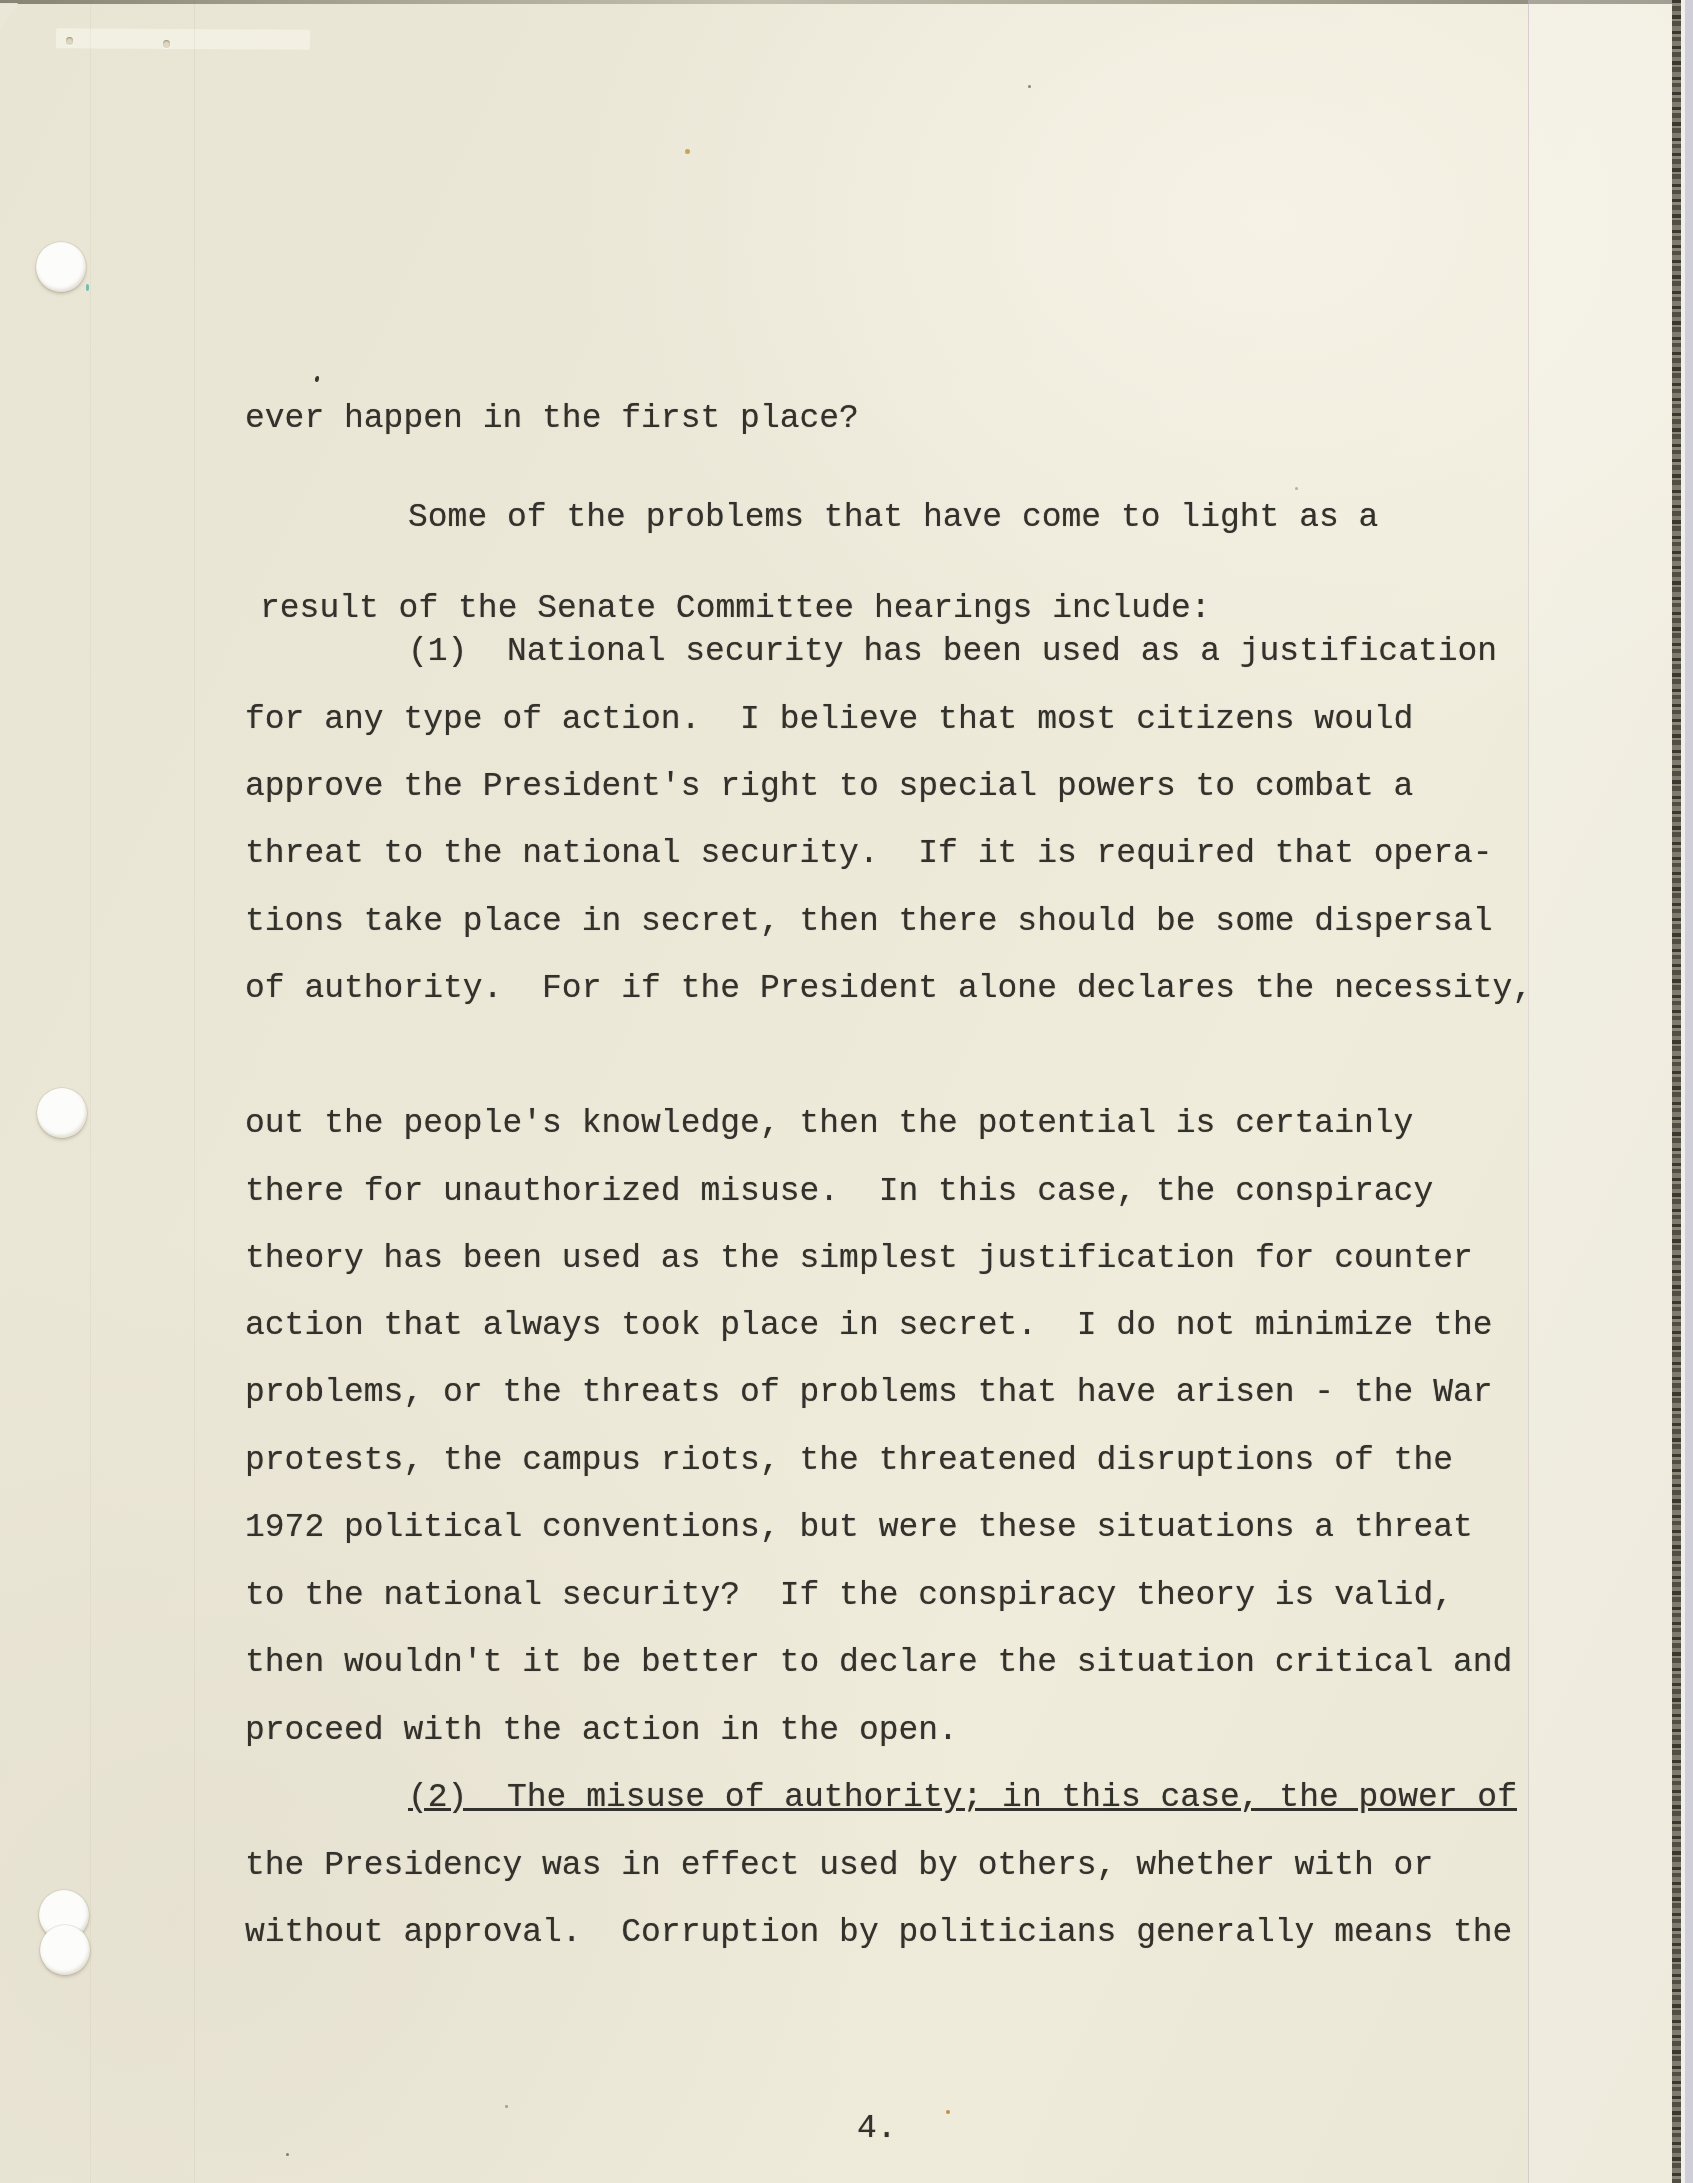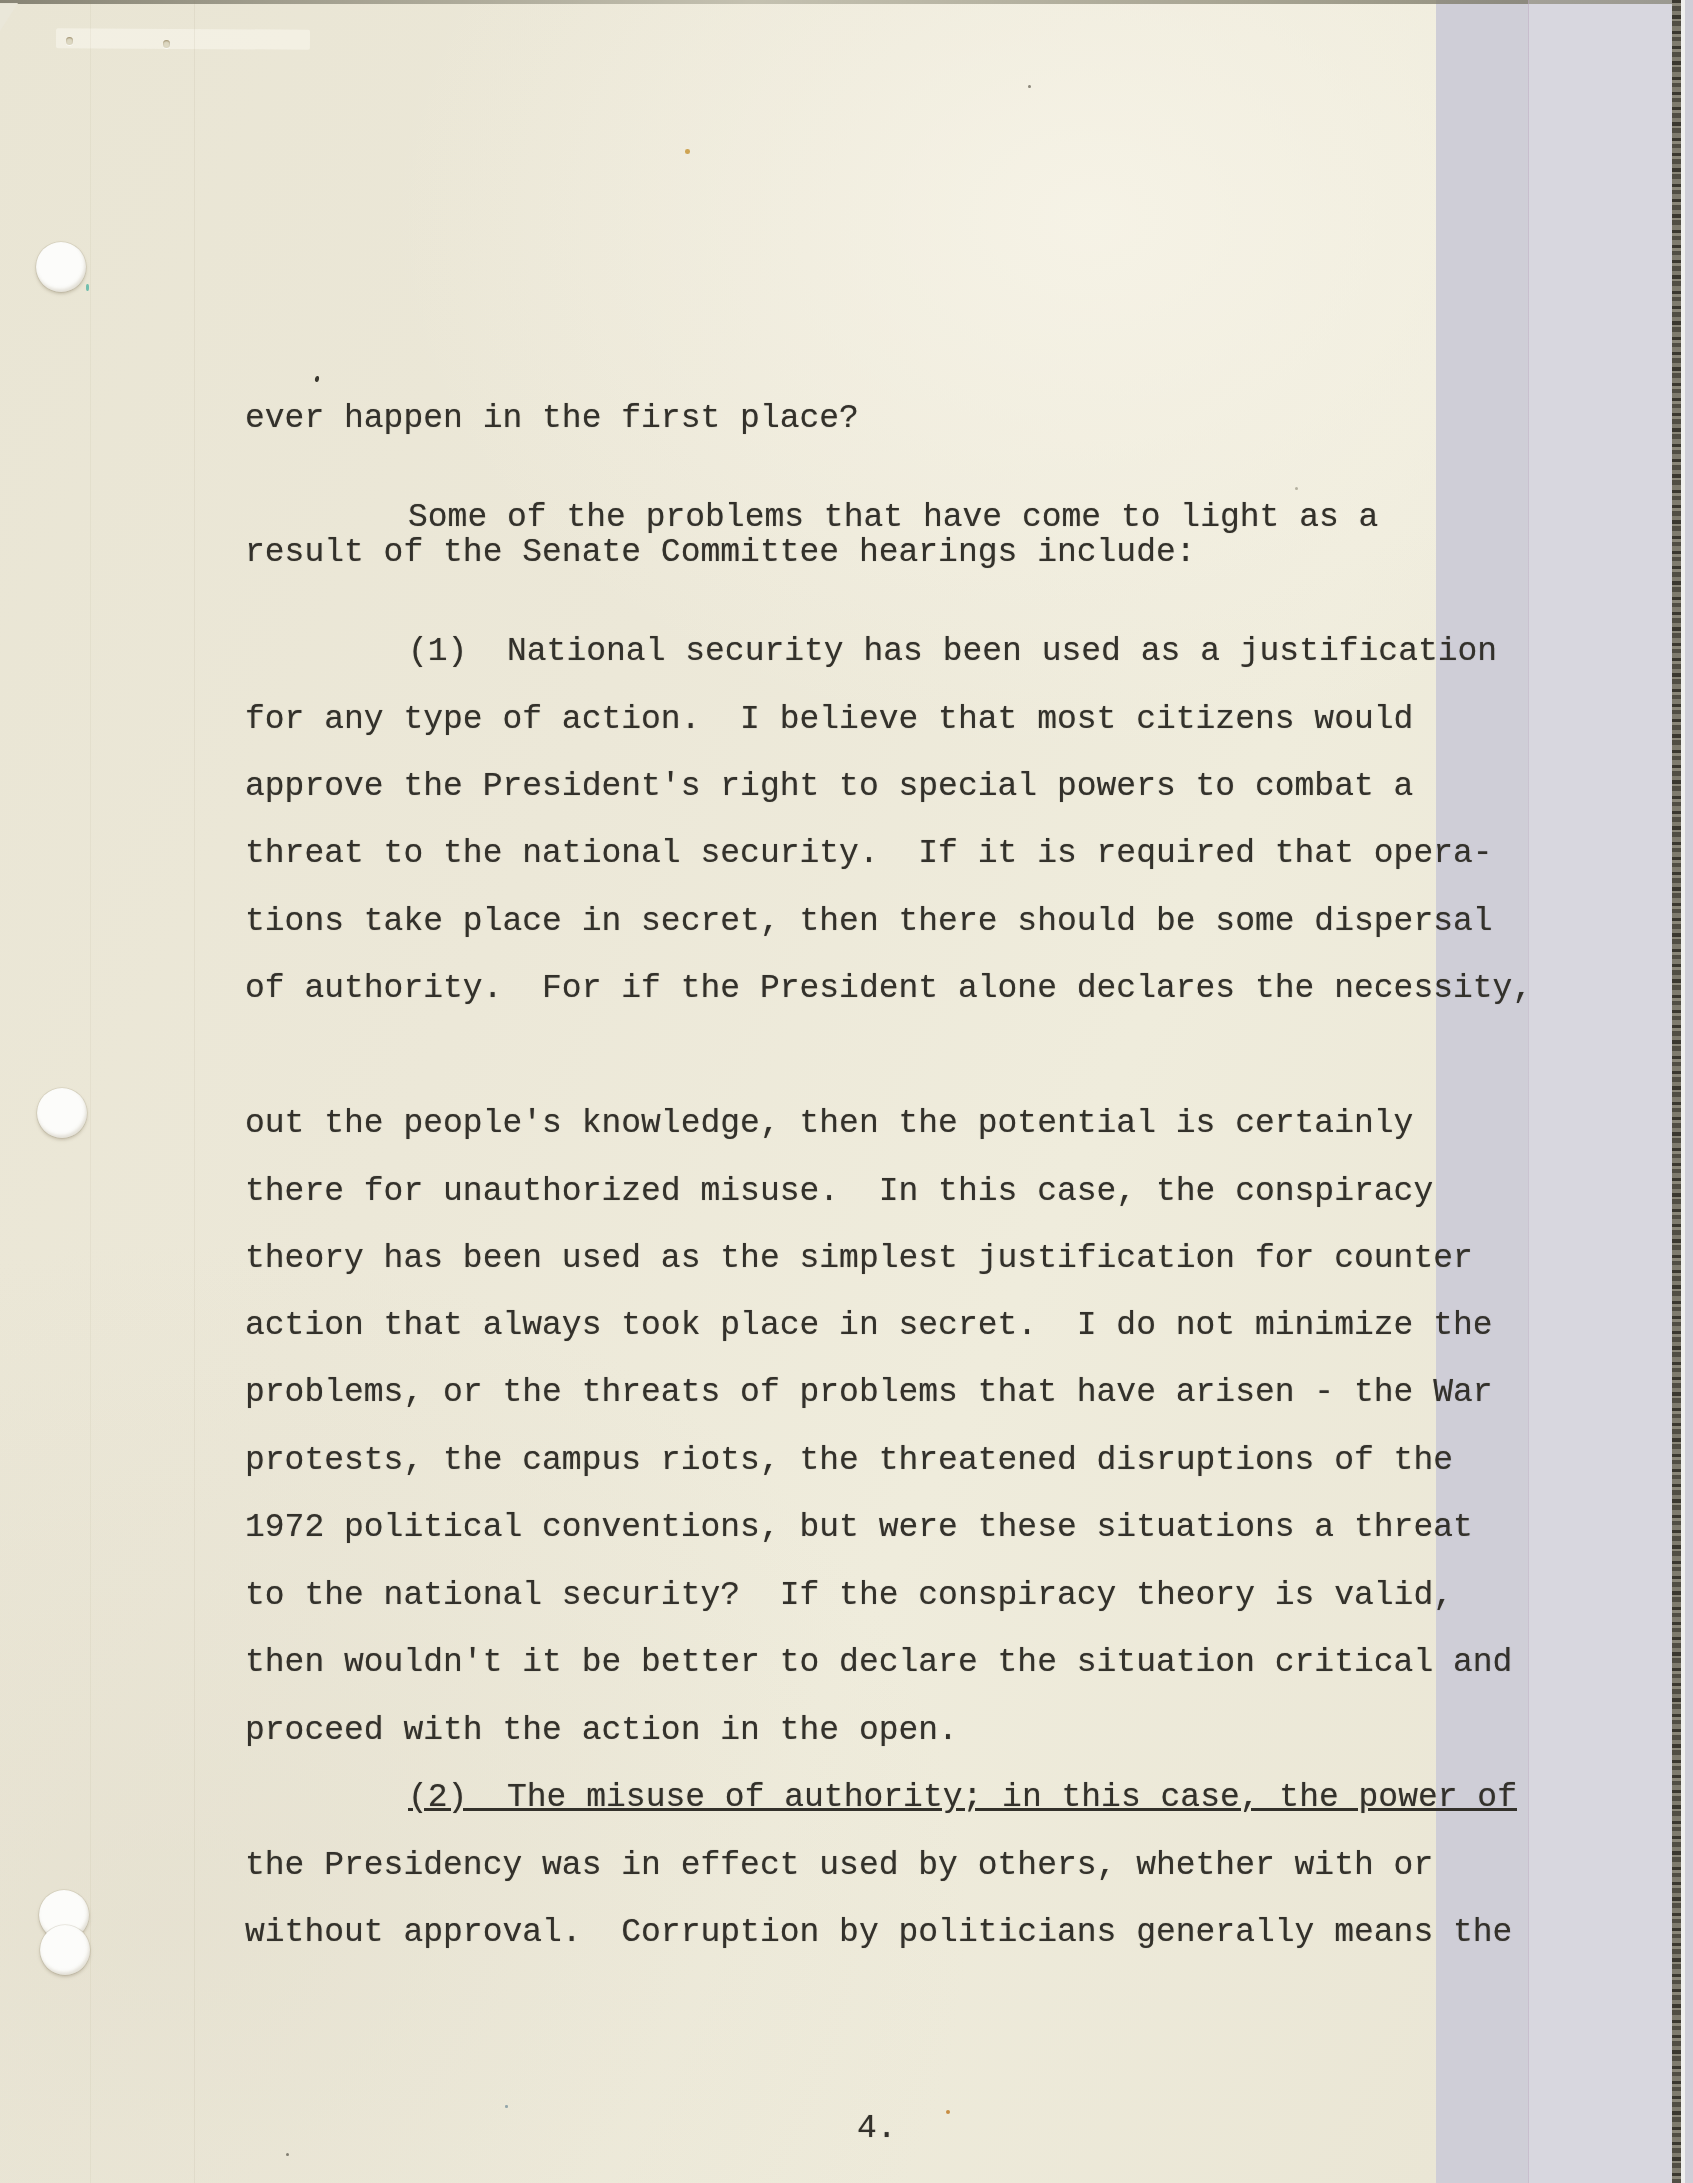--- a/index.html
+++ b/index.html
@@ -13,7 +13,7 @@
 
   
   .paper {
-    position: absolute; left: 0; top: 0; width: 1436px; height: 2183px;
+    position: absolute; left: 0; top: 0; width: 1672px; height: 2183px;
     background:
       radial-gradient(1129px 863px at 76% 10%, rgba(247,244,232,0.85), rgba(247,244,232,0) 62%),
       radial-gradient(1328px 1129px at 12% 88%, rgba(225,220,203,0.55), rgba(225,220,203,0) 60%),

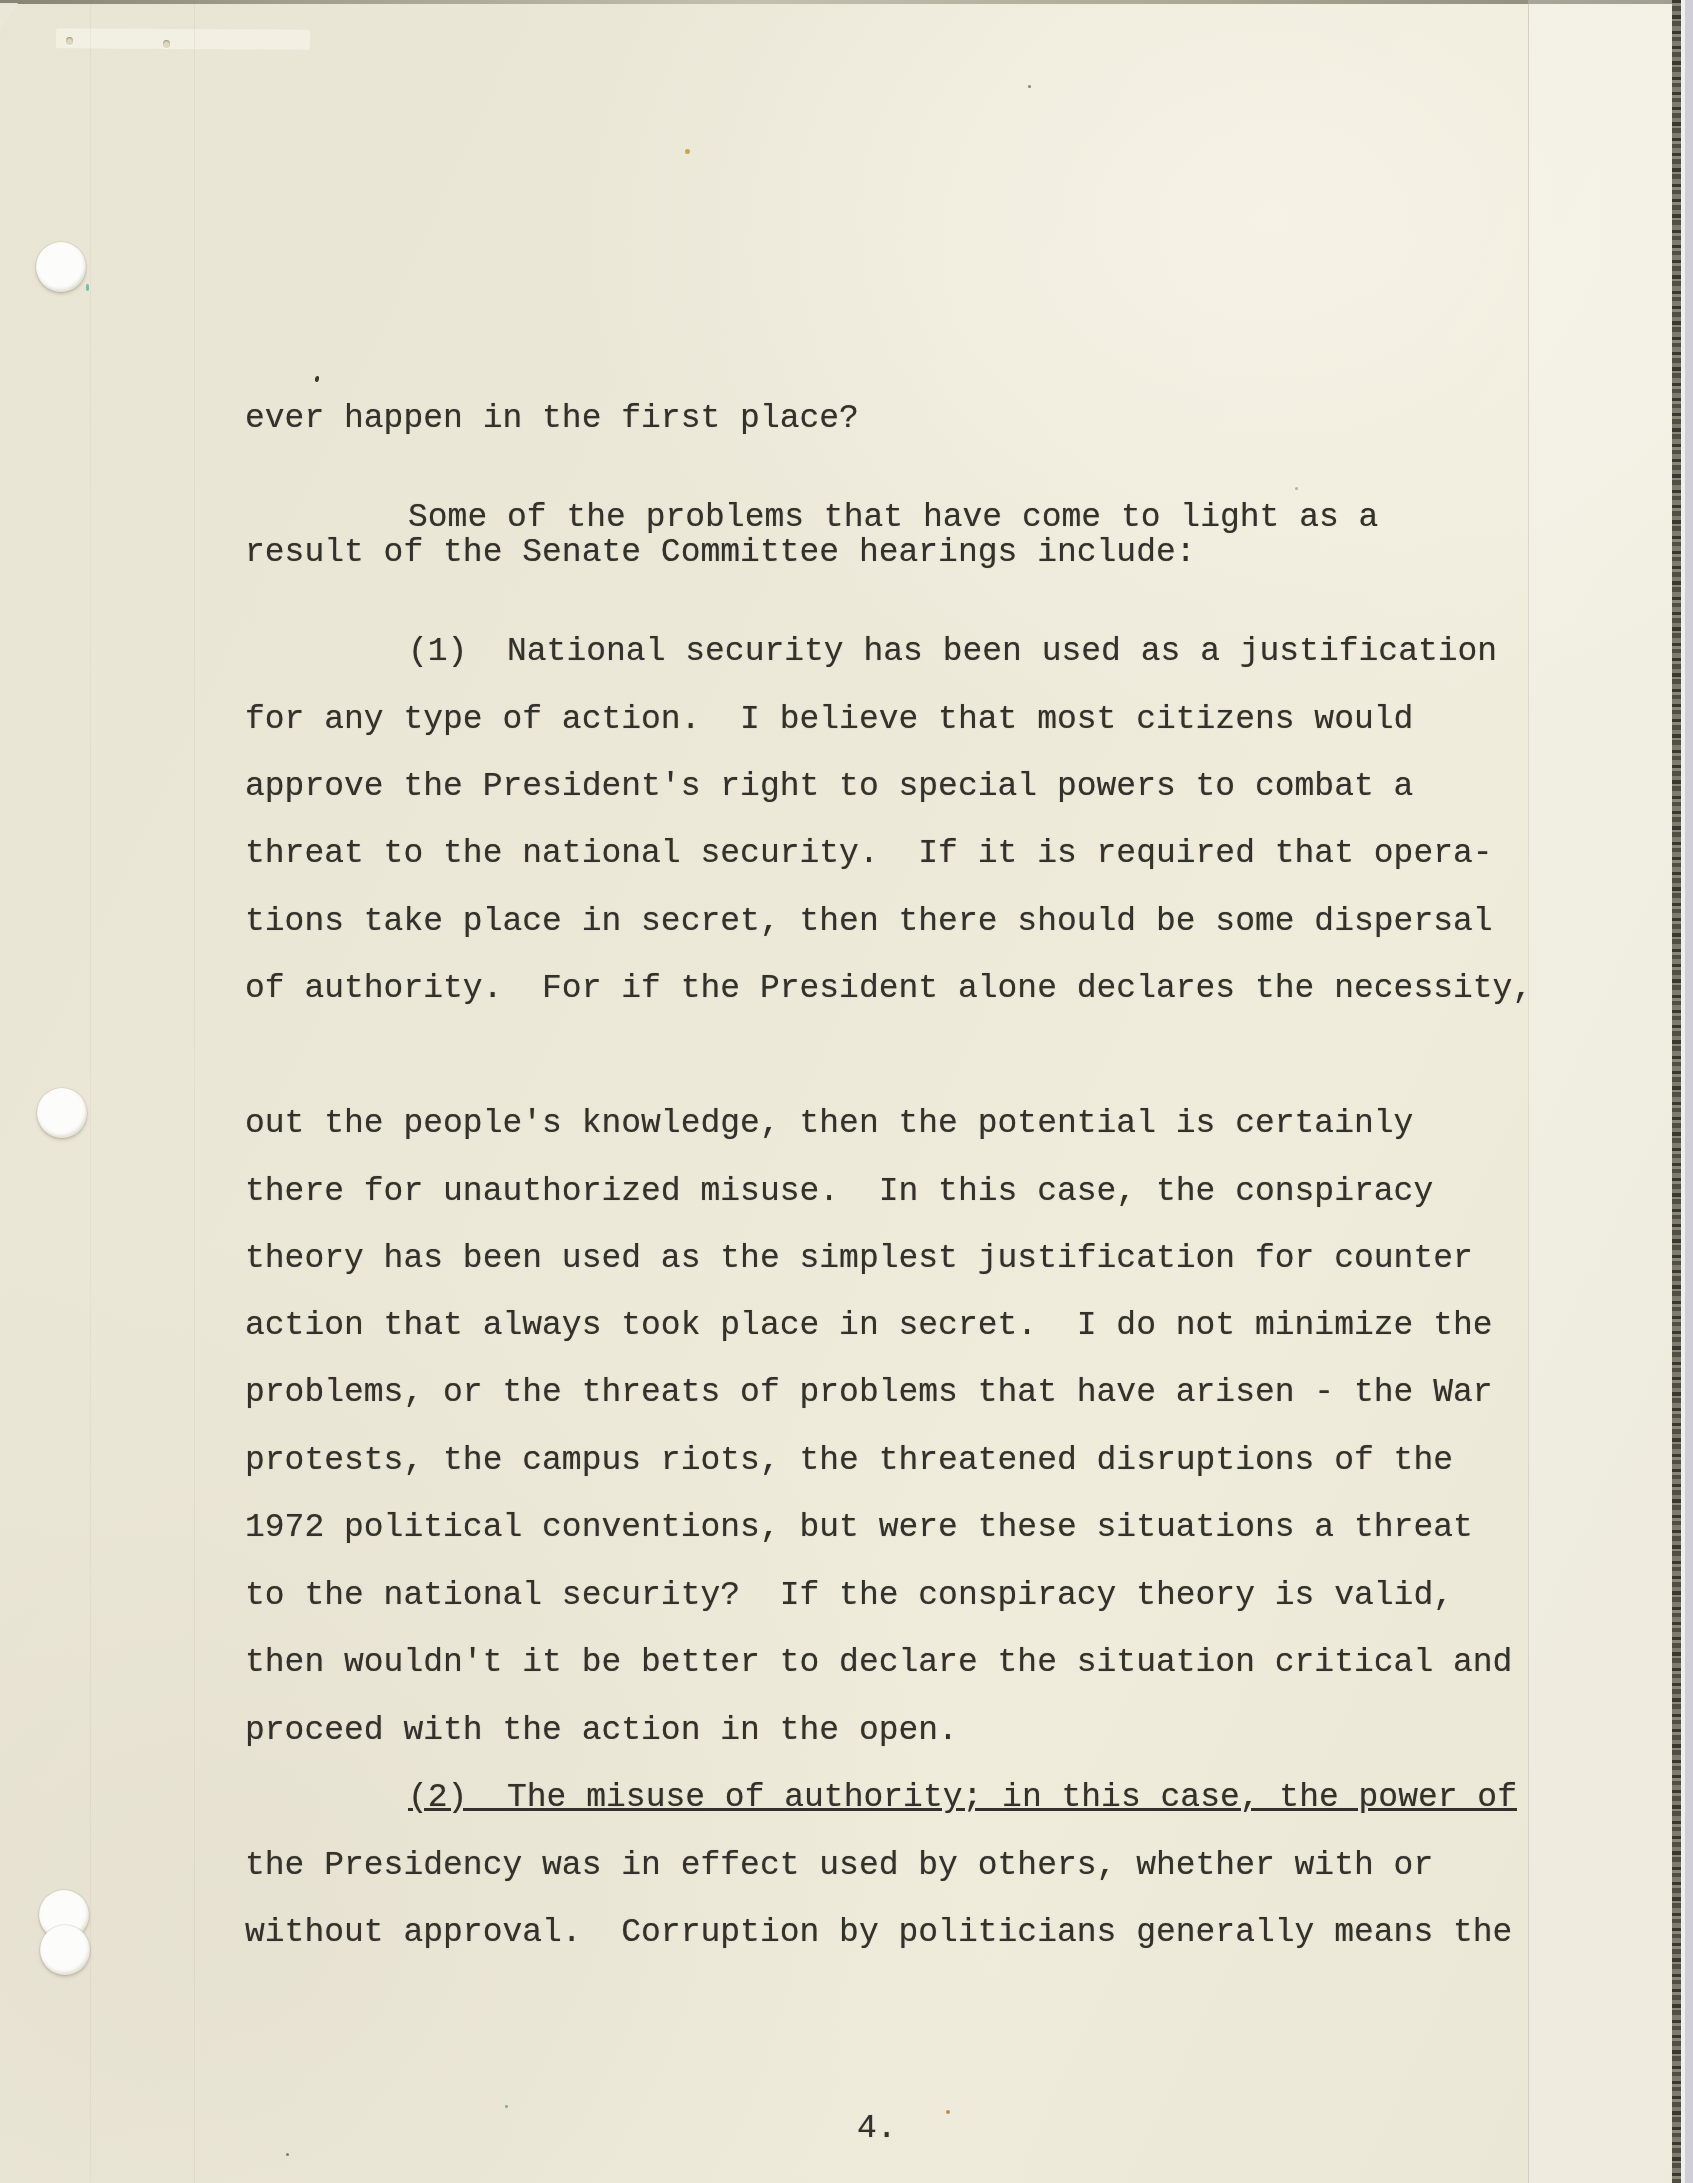--- a/index.html
+++ b/index.html
@@ -148,7 +148,7 @@
     <div class="text-block">
         <div class="tline" style="top: 402px;">ever happen in the first place?</div>
         <div class="tline indent" style="top: 501px;">Some of the problems that have come to light as a</div>
-        <div class="tline" style="top: 536px;">result of the Senate Committee hearings include:</div>
+        <div class="tline" style="top: 592px; margin-left: 15px;">result of the Senate Committee hearings include:</div>
         <div class="tline indent" style="top: 635px;">(1)  National security has been used as a justification</div>
         <div class="tline" style="top: 703px;">for any type of action.  I believe that most citizens would</div>
         <div class="tline" style="top: 770px;">approve the President's right to special powers to combat a</div>

